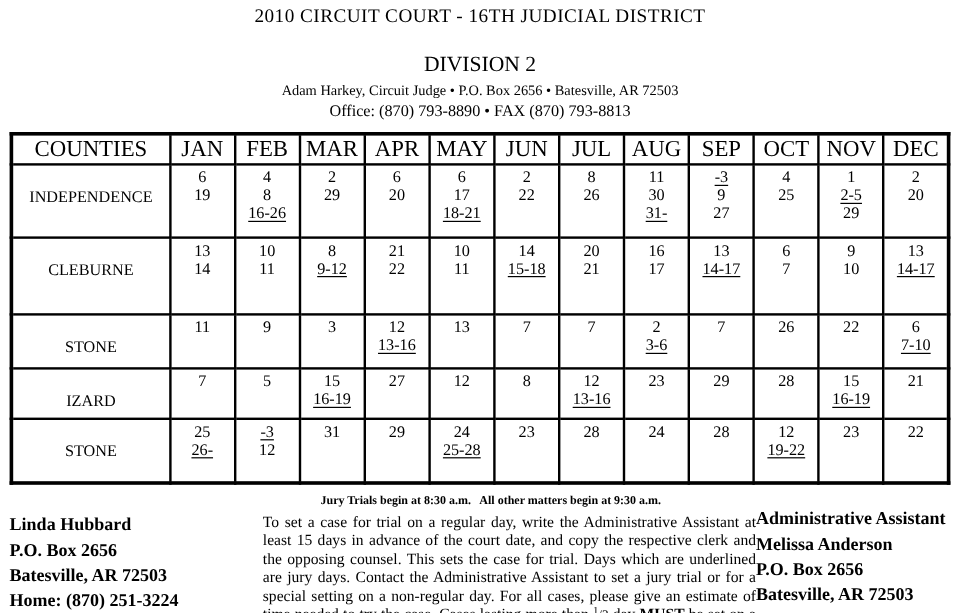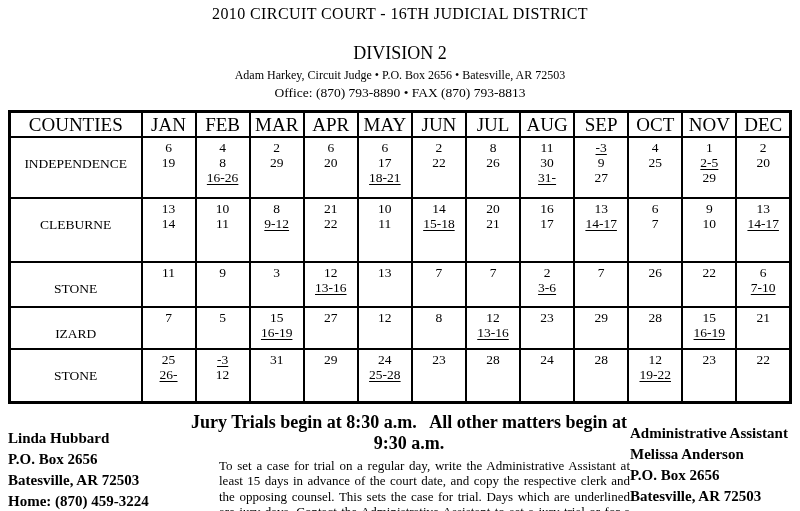--- a/index.html
+++ b/index.html
@@ -52,7 +52,7 @@
   }
   .notes-block{width:442px;box-sizing:border-box;}
   .schedule-line{
-    font-weight:bold;font-size:18px;text-align:center;
+    font-weight:bold;font-size:10px;text-align:center;
     white-space:pre-wrap;margin-top:1px;
   }
   .instructions{

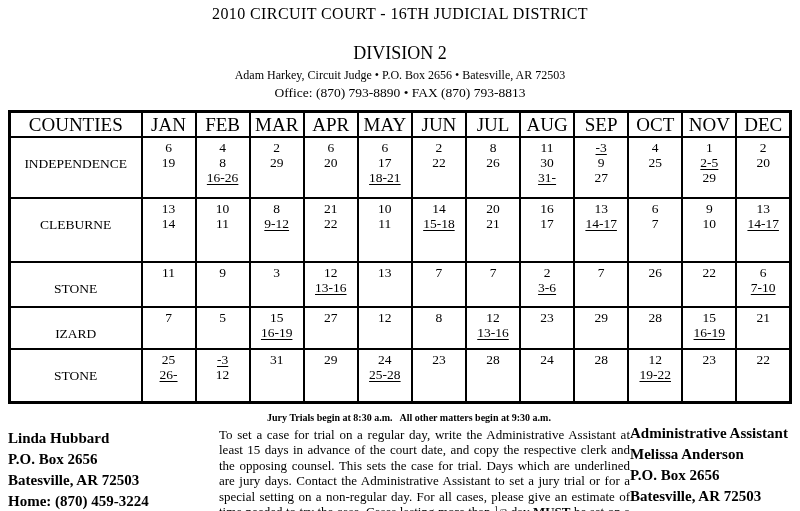--- a/index.html
+++ b/index.html
@@ -342,7 +342,7 @@
       <div>Linda Hubbard</div>
       <div>P.O. Box 2656</div>
       <div>Batesville, AR 72503</div>
-      <div>Home: (870) 459-3224</div>
+      <div>Home: (870) 251-3224</div>
     </div>
   <div class="notes-block">
     <div class="schedule-line">Jury Trials begin at 8:30 a.m.   All other matters begin at 9:30 a.m.</div>

